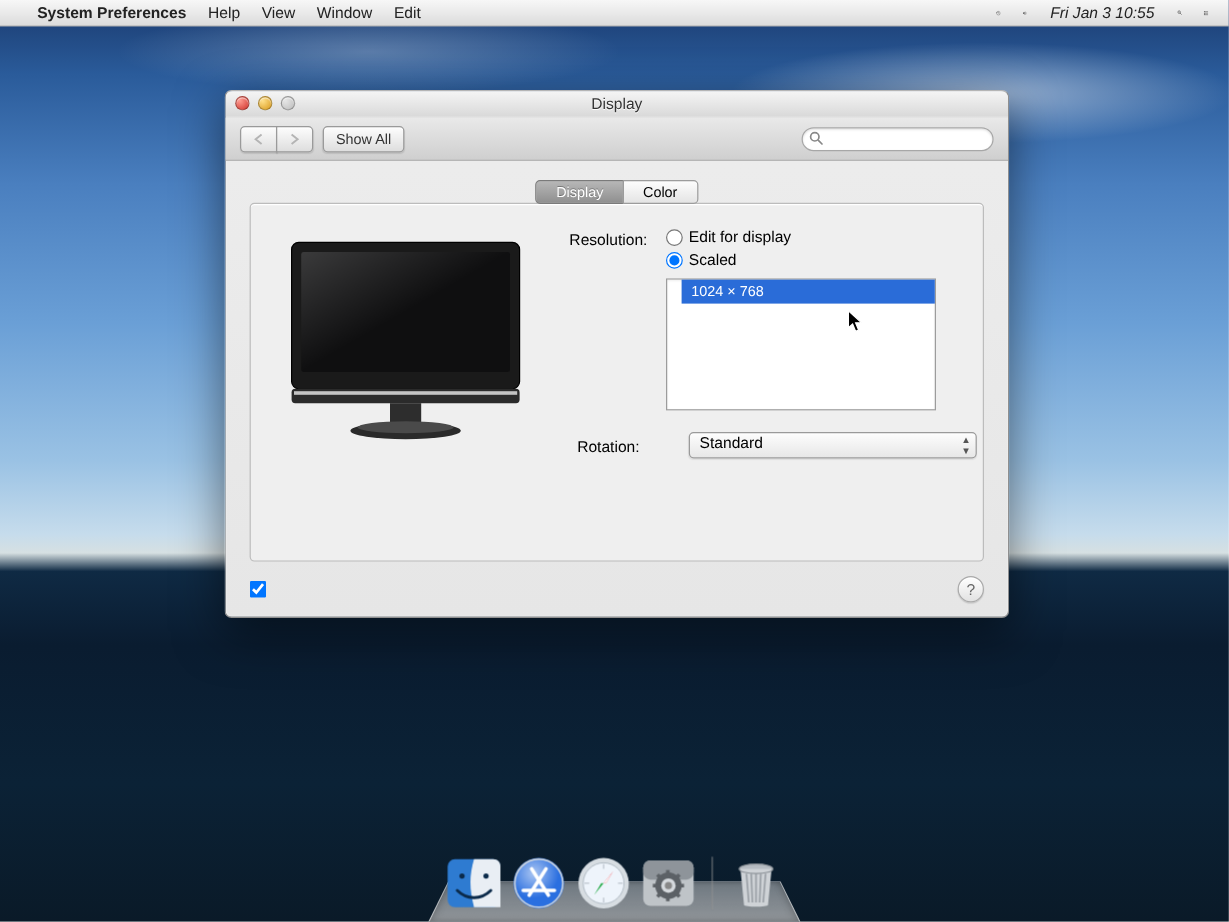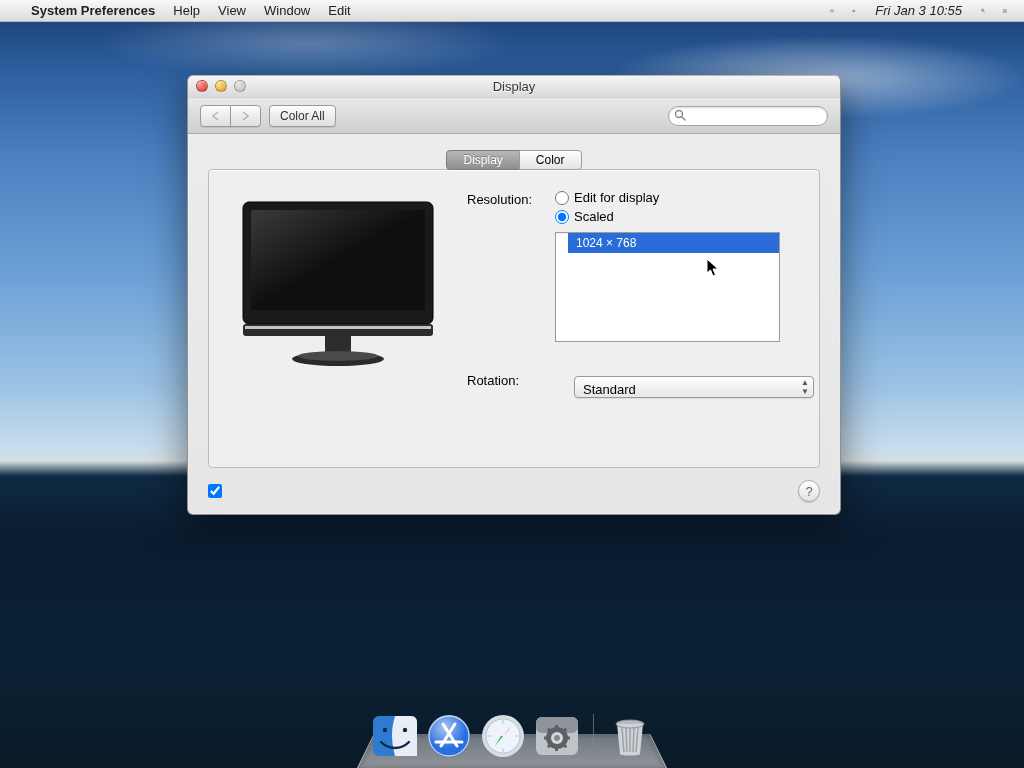--- a/index.html
+++ b/index.html
@@ -247,7 +247,7 @@
             </svg>
         </div>
       </div>
-      <div class="btn">Color All</div>
+      <div class="btn">Show All</div>
       <div class="searchwrap">
         <span class="mag">
           <svg width="13" height="13" viewBox="0 0 13 13">

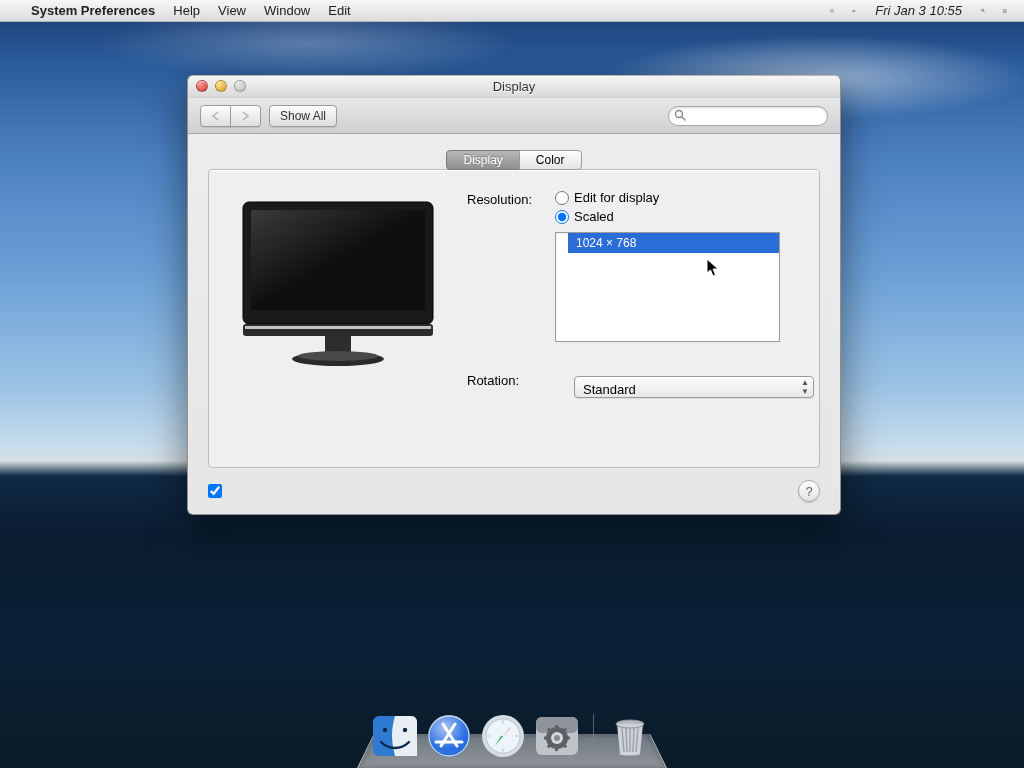--- a/index.html
+++ b/index.html
@@ -121,7 +121,7 @@
   .controls-col { flex:1; }
 
   .row { display:flex; align-items:flex-start; margin-bottom:8px; }
-  .row > label { width:80px; text-align:left; margin-right:8px; font-size:13px; padding-top:2px; }
+  .row > label { width:80px; text-align:center; margin-right:8px; font-size:13px; padding-top:2px; }
   .radios { display:flex; flex-direction:column; gap:4px; font-size:13px; }
   .radio { display:flex; align-items:center; gap:5px; }
   .radio input { width:14px; height:14px; }

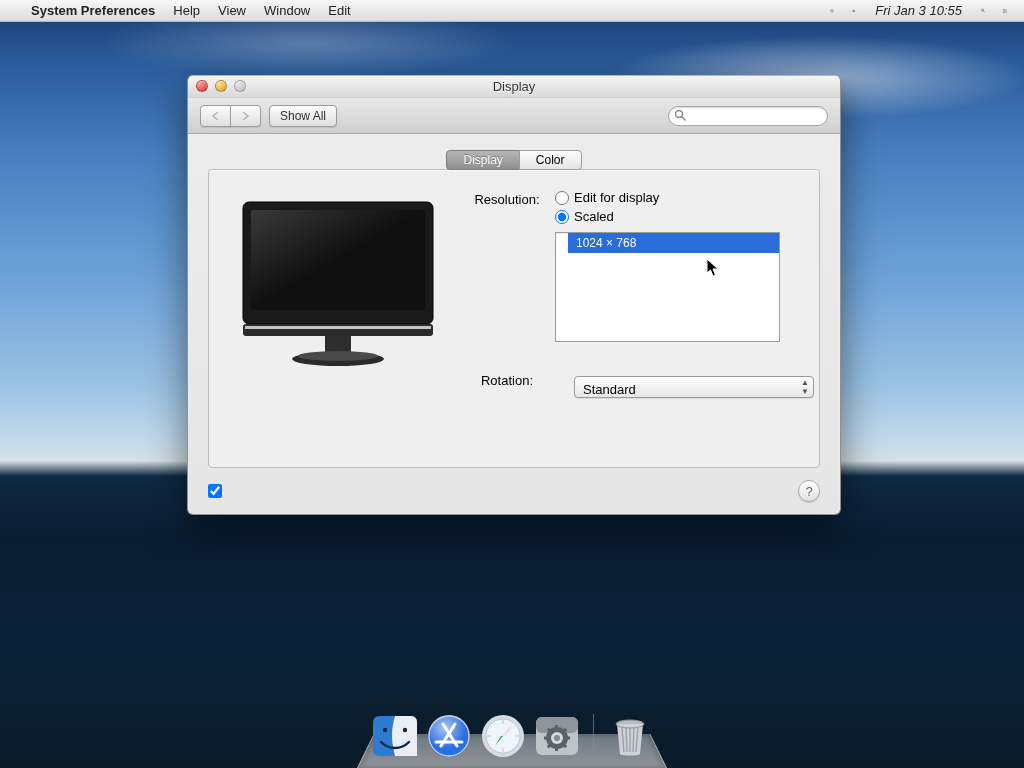--- a/index.html
+++ b/index.html
@@ -136,11 +136,11 @@
   .listbox .opt.sel { background:#2a6cd8; color:#fff;margin-left:12px; }
 
   .select {
-    display:flex; align-items:flex-end; height:22px; width:240px;
+    display:flex; align-items:flex-start; height:22px; width:240px;
     border:1px solid #9a9a9a; border-radius:4px;
     background: linear-gradient(#fdfdfd,#e7e7e7);
     box-shadow: 0 1px 0 rgba(255,255,255,0.7) inset, 0 1px 1px rgba(0,0,0,0.08);
-    font-size:13px; padding:0 20px 0 8px; position:relative;margin-top:16px;
+    font-size:13px; padding:0 20px 0 8px; position:relative;
   }
   .select .arrows { position:absolute; right:4px; top:2px; font-size:8px; line-height:8px; color:#555; display:flex; flex-direction:column; gap:1px;}
 

